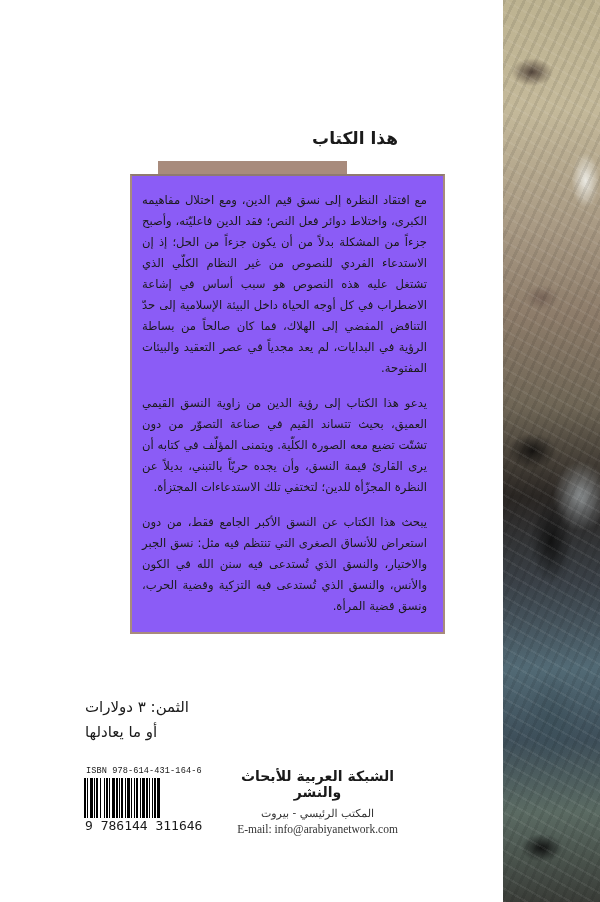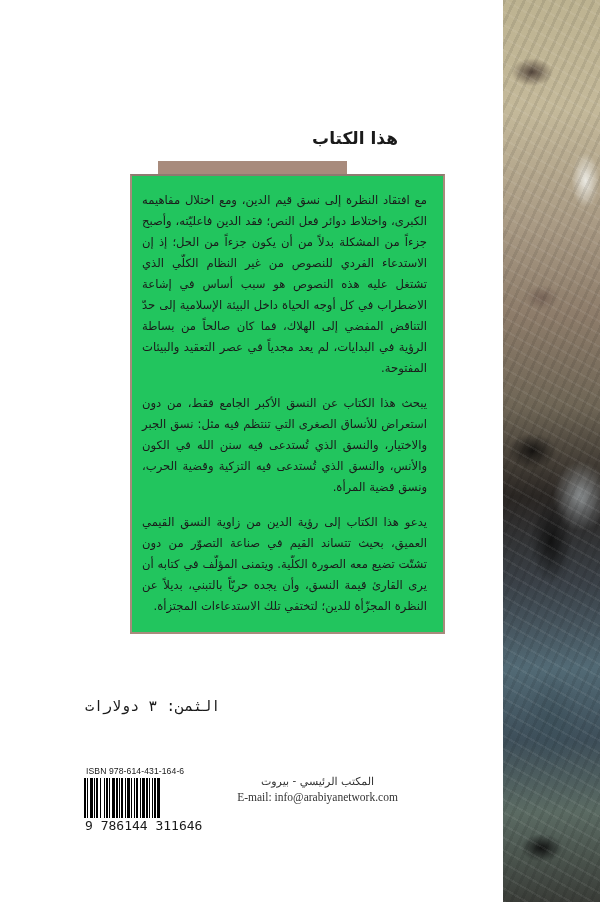--- a/index.html
+++ b/index.html
@@ -53,7 +53,7 @@
     .desc-box {
       position: absolute; left: 130px; top: 174px; width: 285px; height: 432px;
       border: 2px solid #a88b7c; border-top: 2px solid #8f7a70;
-      background: #22c55e;
+      background: #8b5cf6;
       padding: 14px 16px 10px 10px;
       box-sizing: content-box;
       direction: rtl; text-align: justify;

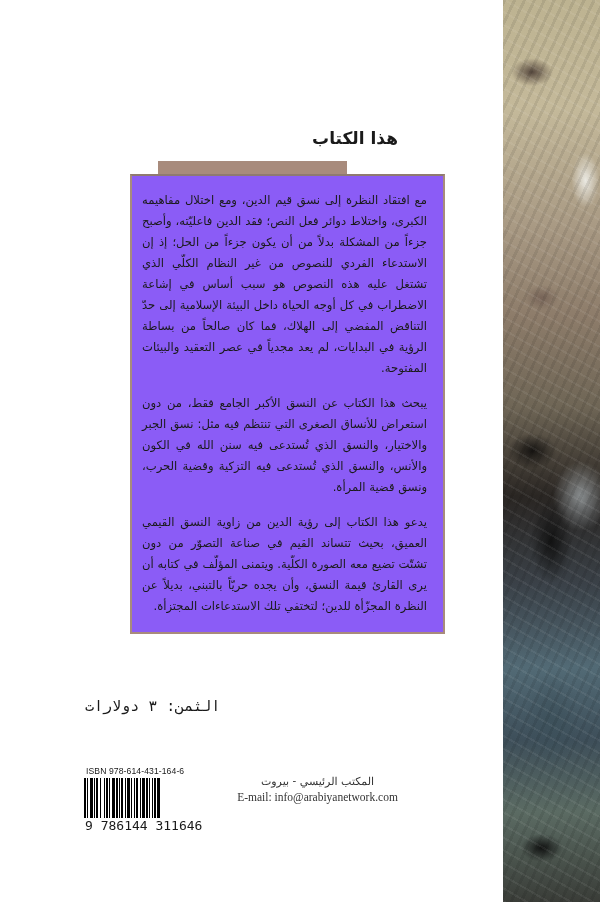--- a/index.html
+++ b/index.html
@@ -111,8 +111,8 @@
 
   <div class="desc-box">
     <p>مع افتقاد النظرة إلى نسق قيم الدين، ومع اختلال مفاهيمه الكبرى، واختلاط دوائر فعل النص؛ فقد الدين فاعليّته، وأصبح جزءاً من المشكلة بدلاً من أن يكون جزءاً من الحل؛ إذ إن الاستدعاء الفردي للنصوص من غير النظام الكلّي الذي تشتغل عليه هذه النصوص هو سبب أساس في إشاعة الاضطراب في كل أوجه الحياة داخل البيئة الإسلامية إلى حدّ التناقض المفضي إلى الهلاك، فما كان صالحاً من بساطة الرؤية في البدايات، لم يعد مجدياً في عصر التعقيد والبيئات المفتوحة.</p>
+    <p>يدعو هذا الكتاب إلى رؤية الدين من زاوية النسق القيمي العميق، بحيث تتساند القيم في صناعة التصوّر من دون تشتّت تضيع معه الصورة الكلّية. ويتمنى المؤلّف في كتابه أن يرى القارئ قيمة النسق، وأن يجده حريّاً بالتبني، بديلاً عن النظرة المجزّأة للدين؛ لتختفي تلك الاستدعاءات المجتزأة.</p>
     <p>يبحث هذا الكتاب عن النسق الأكبر الجامع فقط، من دون استعراض للأنساق الصغرى التي تنتظم فيه مثل: نسق الجبر والاختيار، والنسق الذي تُستدعى فيه سنن الله في الكون والأنس، والنسق الذي تُستدعى فيه التزكية وقضية الحرب، ونسق قضية المرأة.</p>
-    <p>يدعو هذا الكتاب إلى رؤية الدين من زاوية النسق القيمي العميق، بحيث تتساند القيم في صناعة التصوّر من دون تشتّت تضيع معه الصورة الكلّية. ويتمنى المؤلّف في كتابه أن يرى القارئ قيمة النسق، وأن يجده حريّاً بالتبني، بديلاً عن النظرة المجزّأة للدين؛ لتختفي تلك الاستدعاءات المجتزأة.</p>
   </div>
 
   <div class="price">

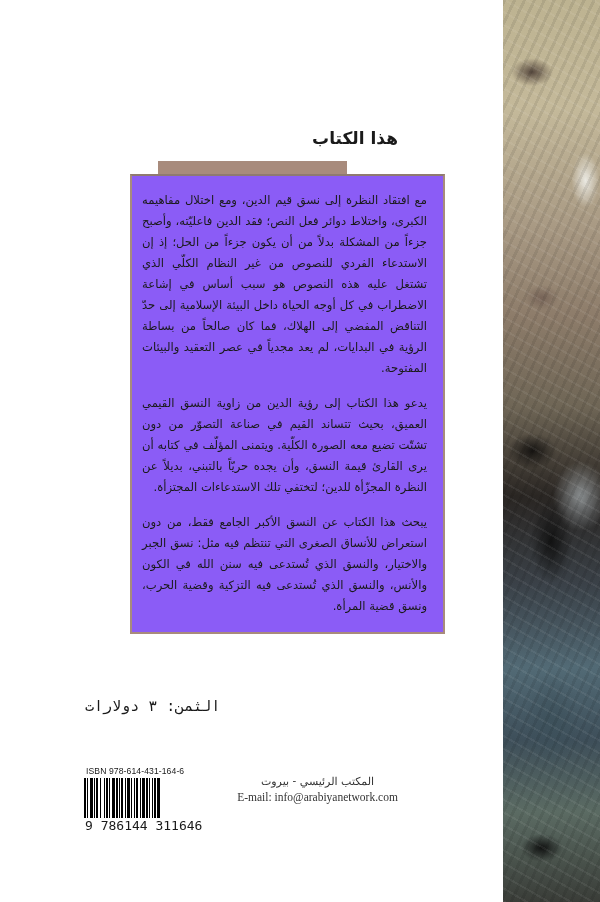--- a/index.html
+++ b/index.html
@@ -67,7 +67,7 @@
     
     .price {
       position: absolute; left: 85px; top: 695px; direction: rtl; text-align: left;
-      font-size: 15px; line-height: 25px; font-family: Liberation Mono, monospace;
+      font-size: 15px; line-height: 25px;
     }
     .price div { text-align: left; }
 

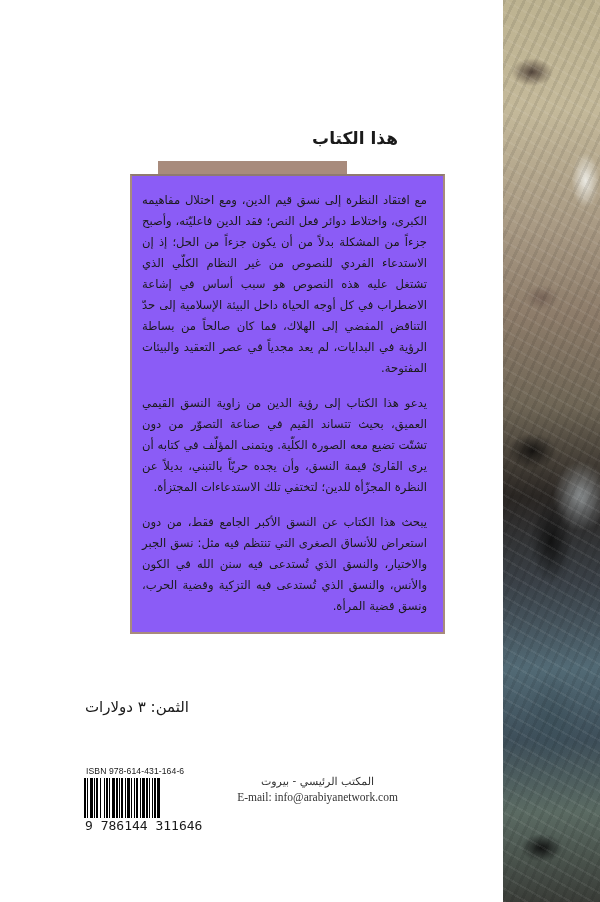--- a/index.html
+++ b/index.html
@@ -117,6 +117,7 @@
 
   <div class="price">
     <div>الثمن: ٣ دولارات</div>
+    <div>أو ما يعادلها</div>
   </div>
 
   <div class="barcode-wrap">

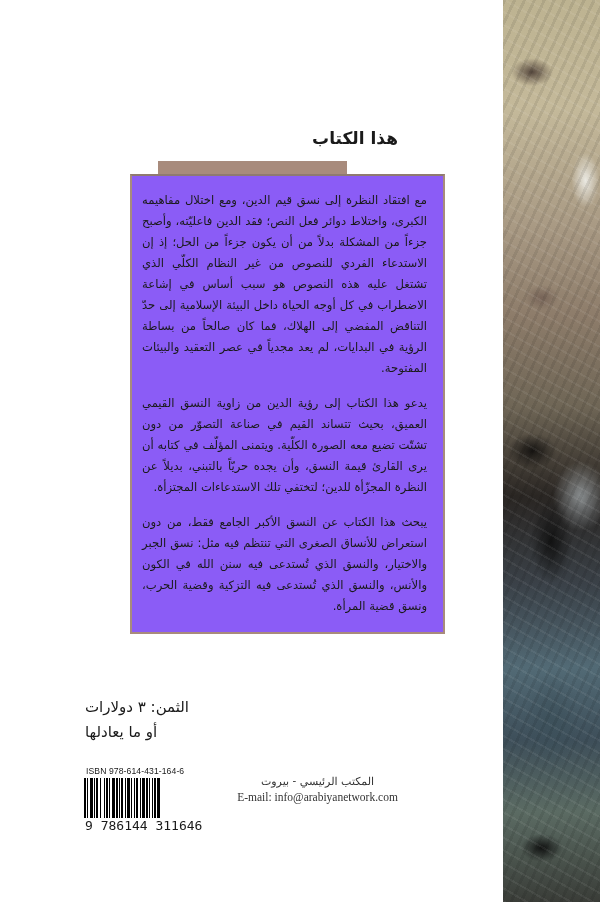--- a/index.html
+++ b/index.html
@@ -74,7 +74,7 @@
     
     .barcode-wrap { position: absolute; left: 84px; top: 766px; width: 114px; }
     .isbn-label {
-      font-family: Liberation Sans, sans-serif; font-size: 8.6px;
+      font-family: Liberation Mono, monospace; font-size: 8.6px;
       letter-spacing: 0.1px; margin-left: 2px; white-space: nowrap;
     }
     .bars { display: flex; align-items: flex-end; height: 54px; margin-top: 2px; }

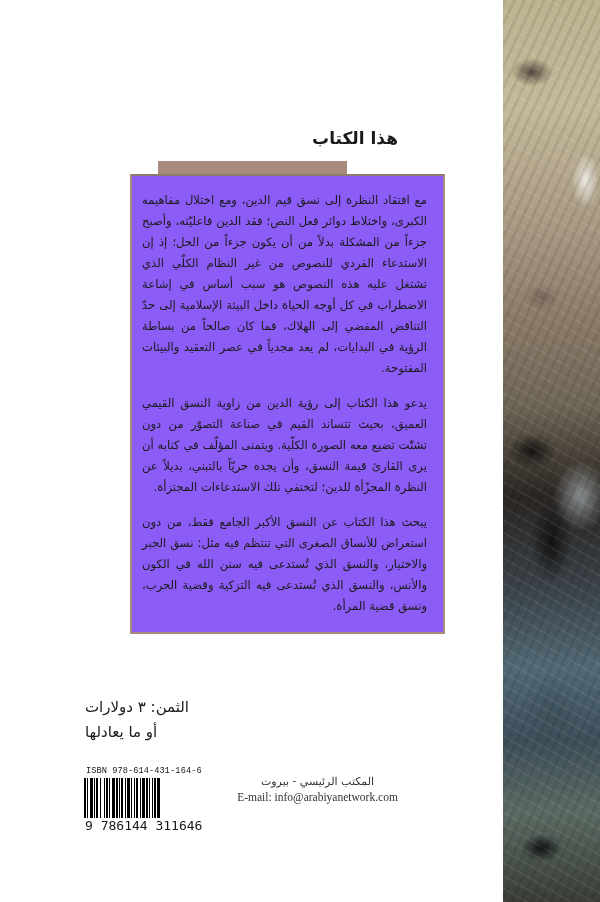--- a/index.html
+++ b/index.html
@@ -179,6 +179,7 @@
   </div>
 
   <div class="publisher">
+    <div class="pub-name">الشبكة العربية للأبحاث والنشر</div>
     <div class="pub-office">المكتب الرئيسي - بيروت</div>
     <div class="pub-email">E-mail: info@arabiyanetwork.com</div>
   </div>

